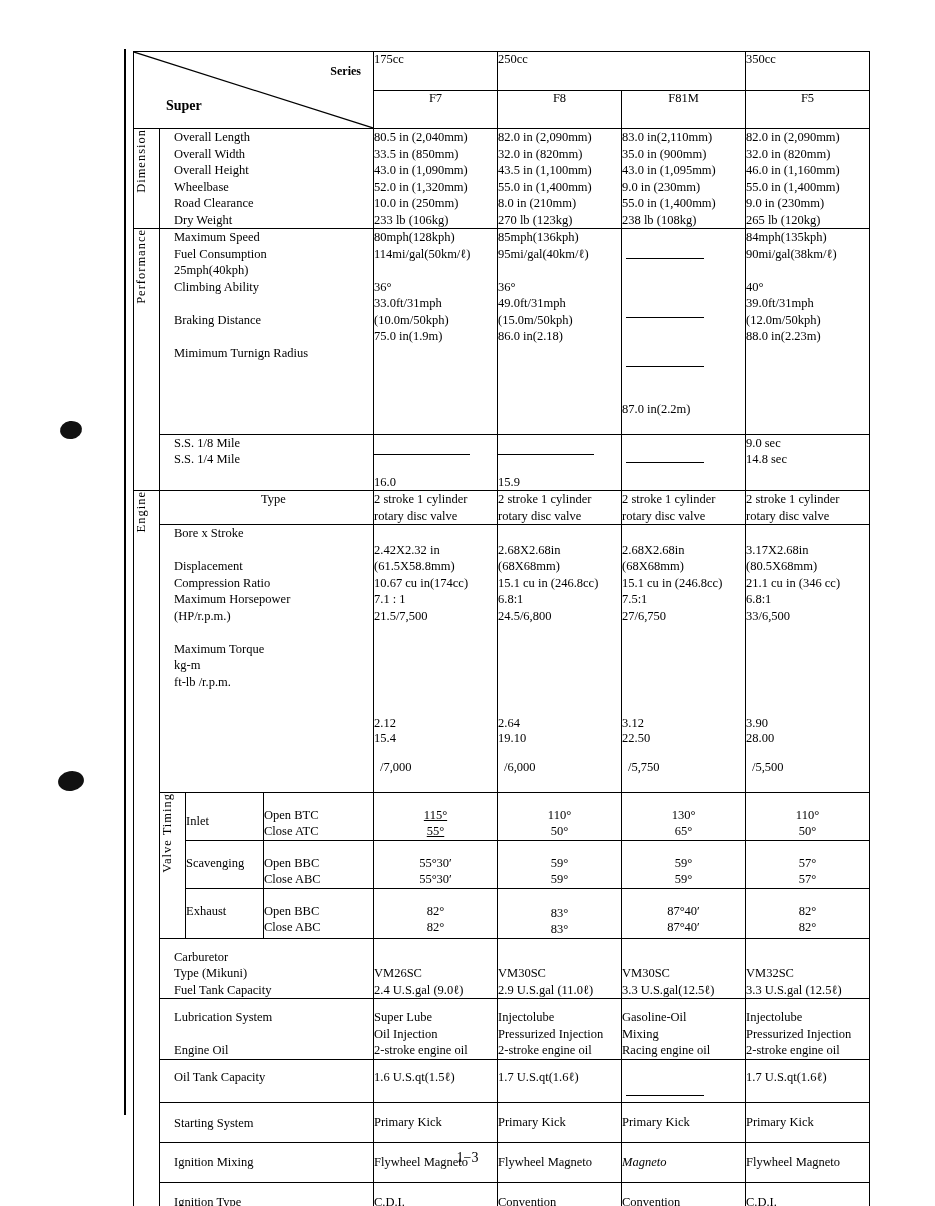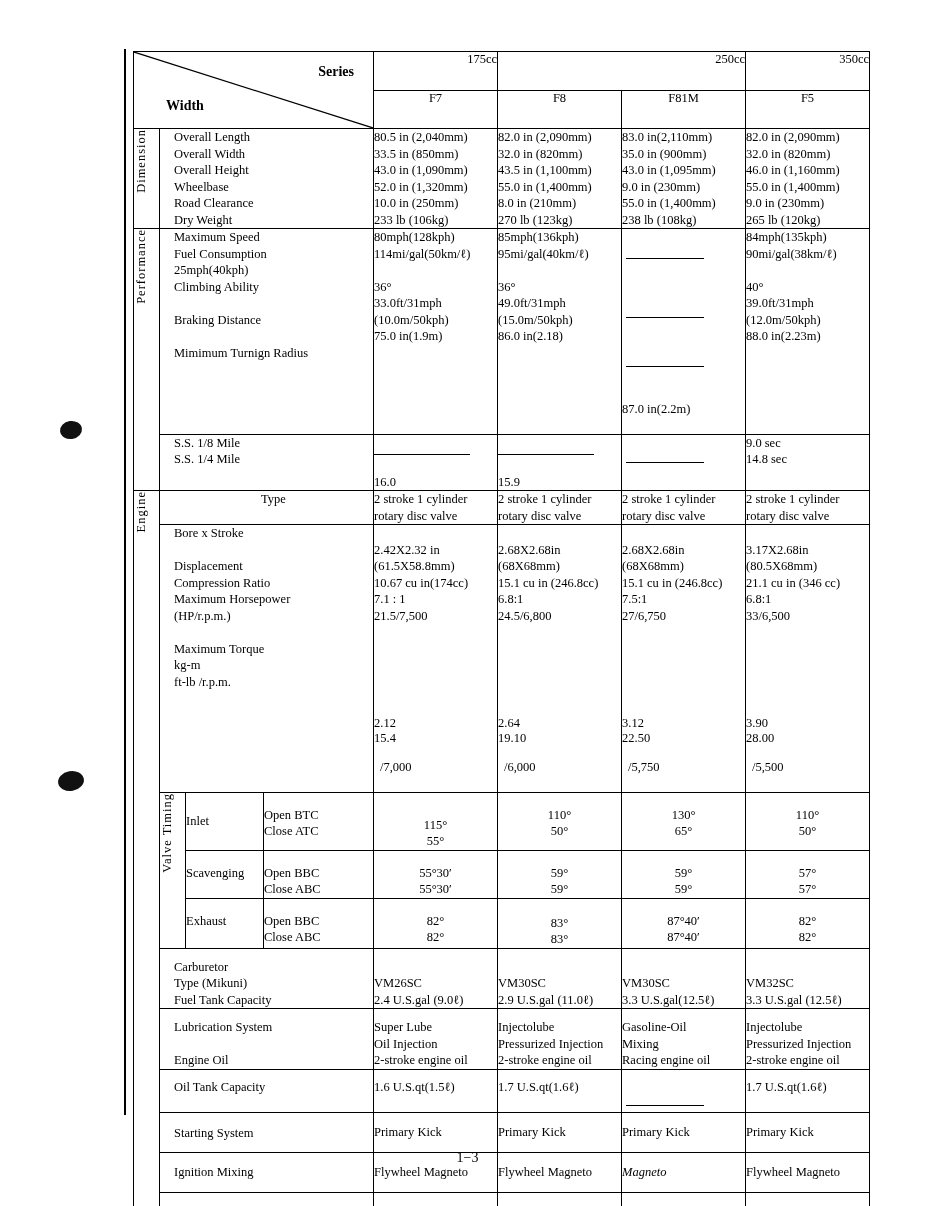--- a/index.html
+++ b/index.html
@@ -30,7 +30,7 @@
   .cell.center{text-align:center;}
   .hdr-series{position:relative;height:38px;}
   .diag{position:absolute;left:0;top:0;width:100%;height:100%;}
-  .ccbig{text-align:right;font-weight:bold;font-size:15px;padding:9px 0 8px;}
+  .ccbig{text-align:left;font-weight:bold;font-size:15px;padding:9px 0 8px;}
   .model{text-align:center;font-weight:bold;font-size:15px;padding:8px 0 8px;}
 
   .vert{writing-mode:vertical-rl;transform:rotate(180deg);text-align:center;white-space:nowrap;letter-spacing:1px;font-size:12.5px;padding:0;}

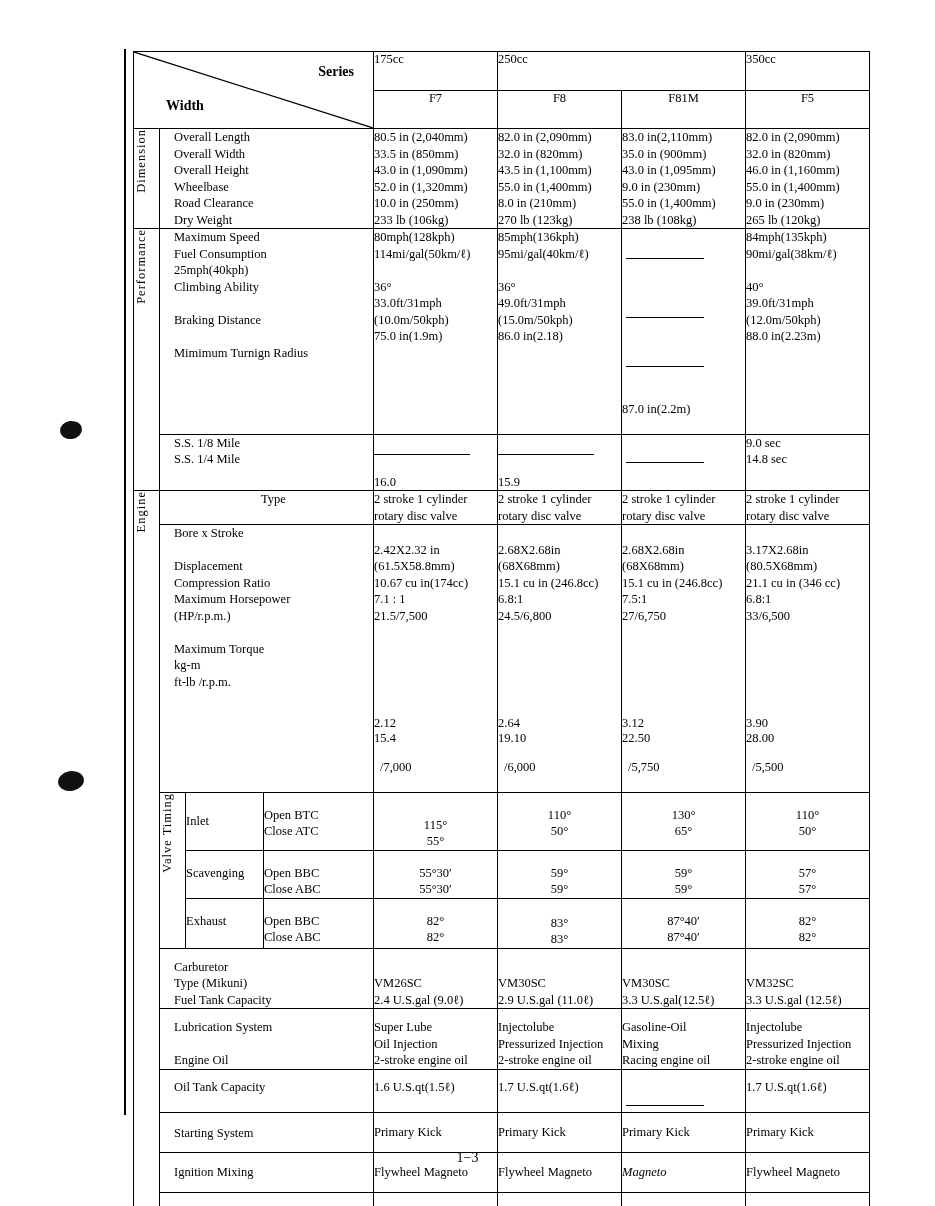--- a/index.html
+++ b/index.html
@@ -69,7 +69,7 @@
           <svg class="diag" viewBox="0 0 240 76" preserveAspectRatio="none">
             <line x1="0" y1="0" x2="240" y2="76" stroke="#000" stroke-width="1.2"></line>
           </svg>
-          <div style="position:absolute;right:19px;top:12px;font-weight:bold;font-size:14px;">Series</div>
+          <div style="position:absolute;right:12px;top:12px;font-weight:bold;font-size:12px;">Series</div>
           <div style="position:absolute;left:32px;top:46px;font-weight:bold;font-size:14px;">Width</div>
         </td>
         <td class="ccbig">175cc</td>

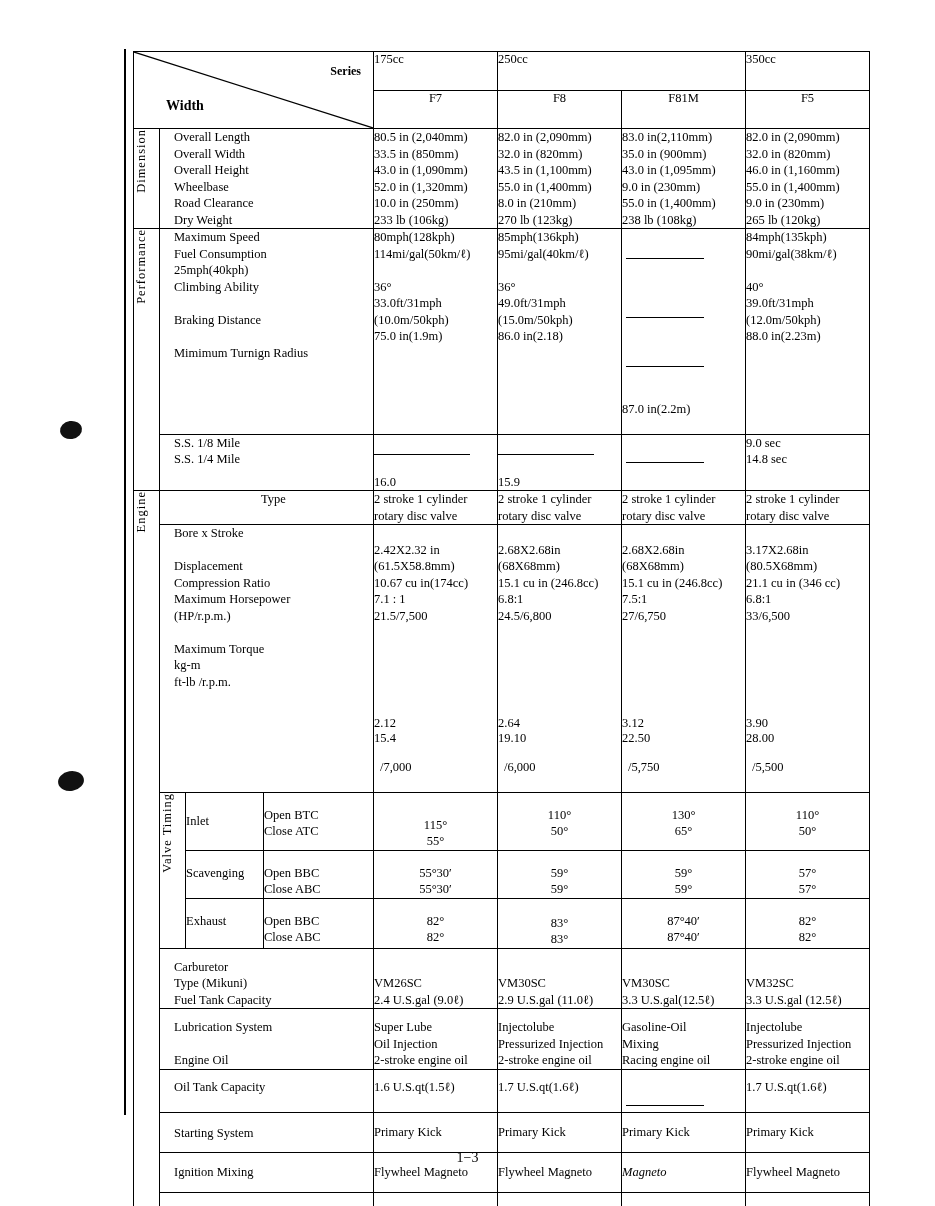--- a/index.html
+++ b/index.html
@@ -70,7 +70,7 @@
             <line x1="0" y1="0" x2="240" y2="76" stroke="#000" stroke-width="1.2"></line>
           </svg>
           <div style="position:absolute;right:12px;top:12px;font-weight:bold;font-size:12px;">Series</div>
-          <div style="position:absolute;left:32px;top:46px;font-weight:bold;font-size:14px;">Width</div>
+          <div style="position:absolute;left:32px;top:46px;font-weight:bold;font-size:14px;">Super</div>
         </td>
         <td class="ccbig">175cc</td>
         <td colspan="2" class="ccbig">250cc</td>

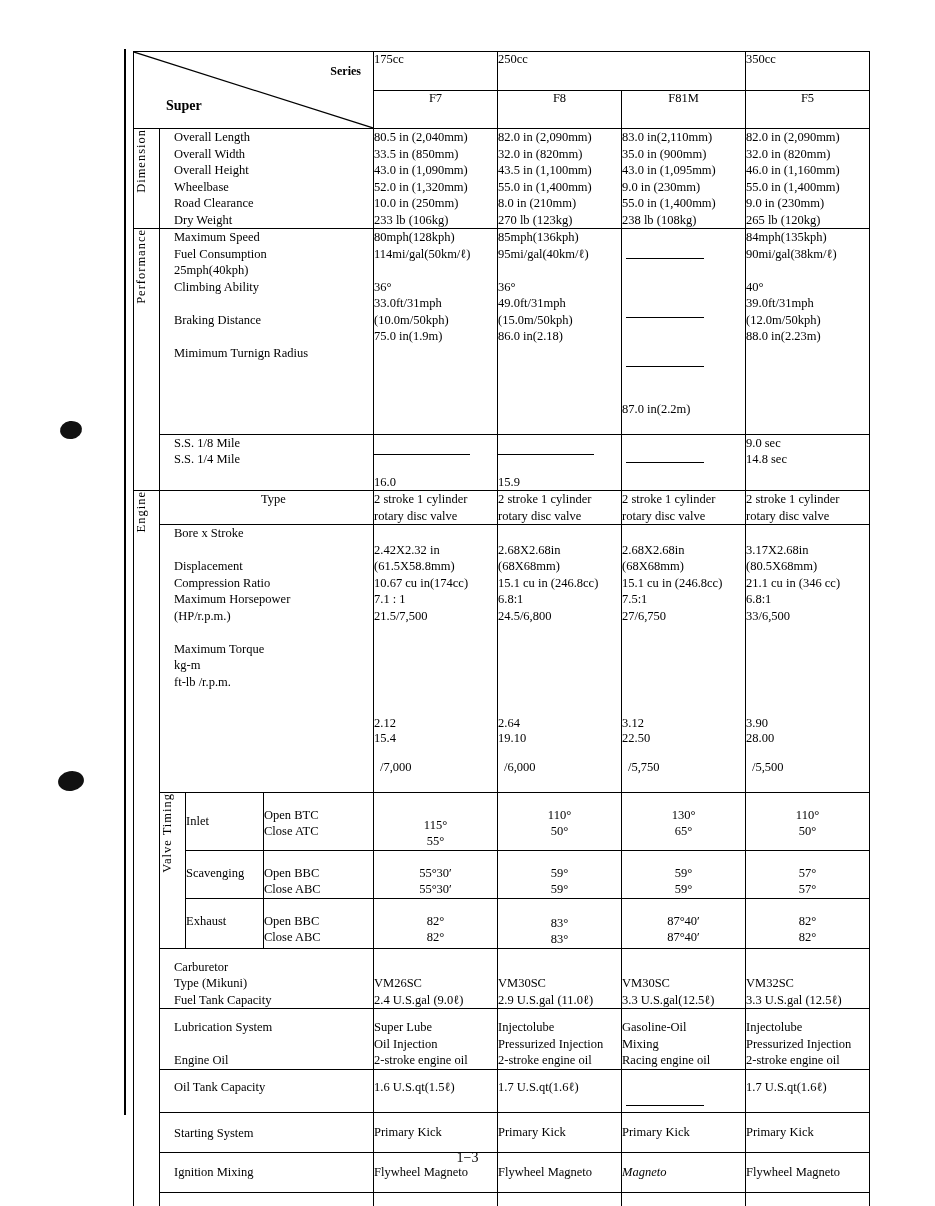--- a/index.html
+++ b/index.html
@@ -264,7 +264,7 @@
         <td class="sub-lbl" style="padding-top:20px;">Inlet</td>
         <td class="sub-lbl" style="padding-top:14px;">Open BTC
 Close ATC</td>
-        <td class="cell center" style="padding-top:24px;">115°
+        <td class="cell center" style="padding-top:14px;text-decoration:underline;">115°
 55°</td>
         <td class="cell center" style="padding-top:14px;">110°
 50°</td>

